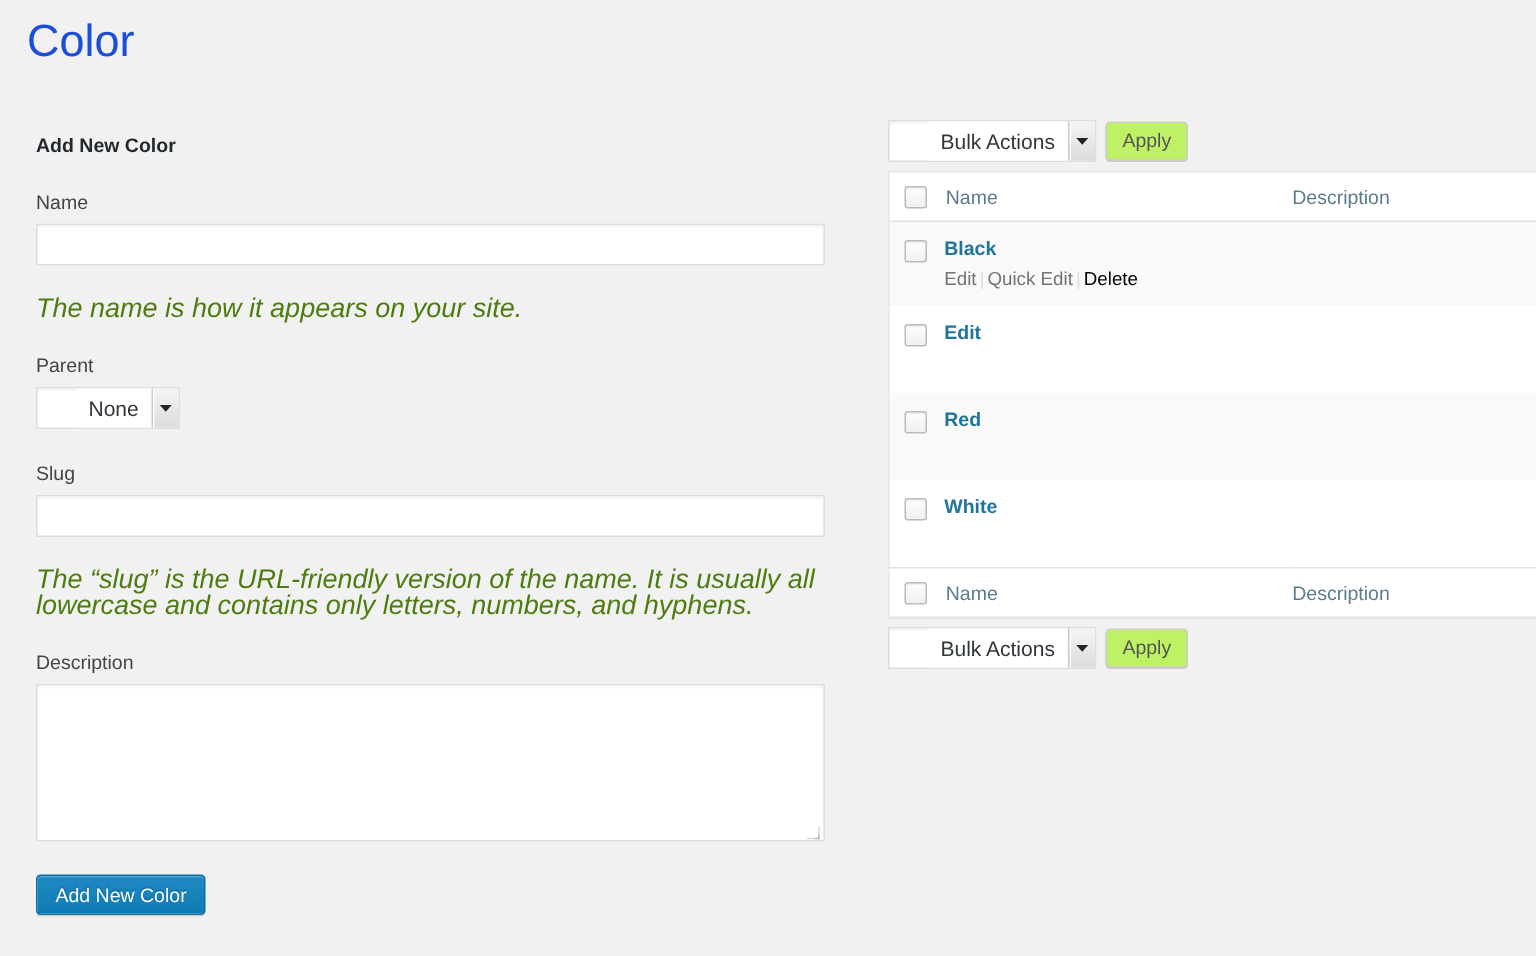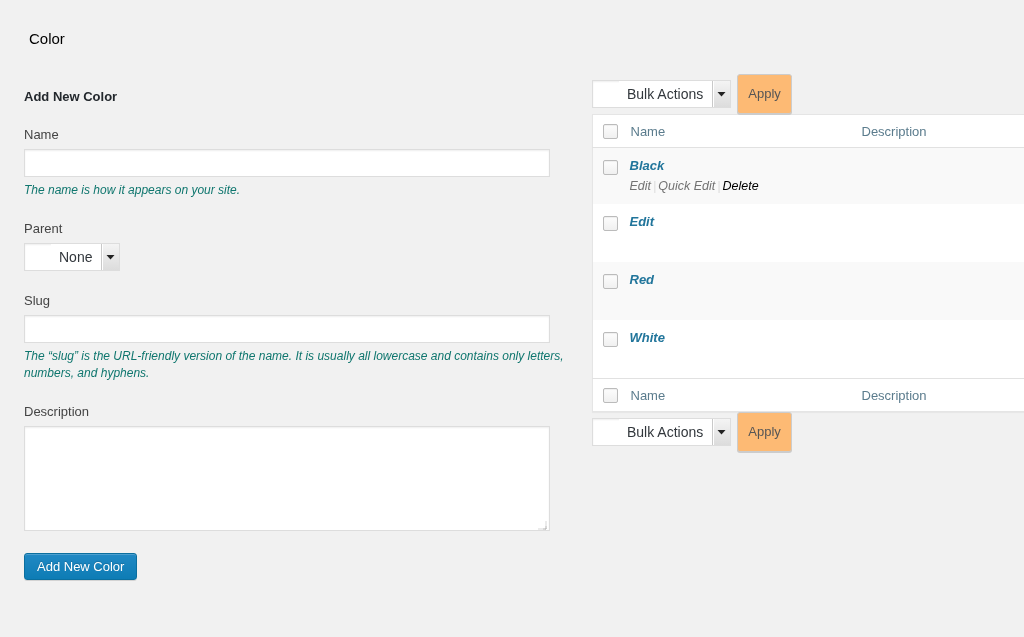--- a/index.html
+++ b/index.html
@@ -23,11 +23,11 @@
     position: absolute;
     left: 18px;
     top: 13px;
-    font-size: 15px;
+    font-size: 30px;
     font-weight: 400;
-    color: #000000;
+    color: #1d4ed8;
     line-height: 29px;
-    margin: 11px;
+    margin: 0;
     padding: 0;
   }
 

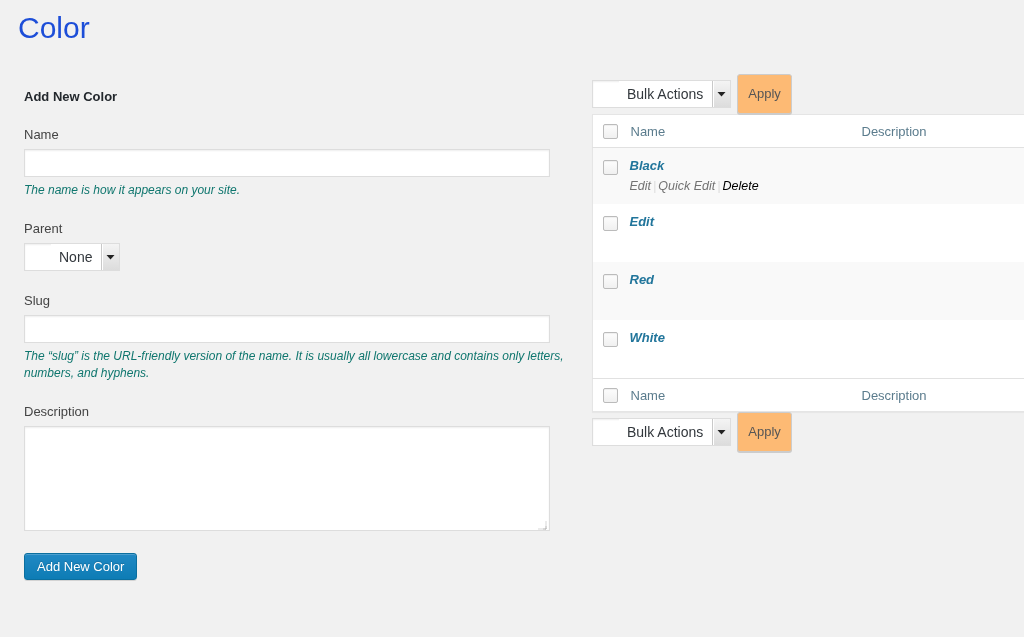--- a/index.html
+++ b/index.html
@@ -176,14 +176,14 @@
   }
   .btn-secondary {
     display: inline-block;
-    background: #fdba74;
+    background: #bef264;
     border: 1px solid #ccc;
     border-radius: 3px;
     color: #555;
     font-family: "Liberation Sans", sans-serif;
     font-size: 13px;
     line-height: 24px;
-    height: 40px;
+    height: 26px;
     padding: 0 10px;
     cursor: pointer;
     box-shadow: 0 1px 0 #ccc;

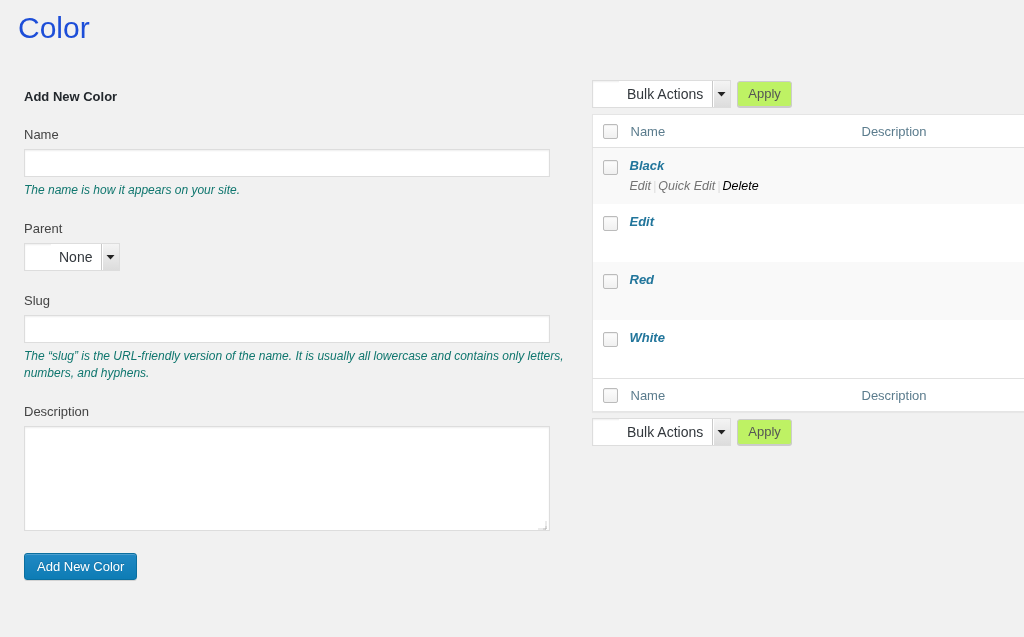--- a/index.html
+++ b/index.html
@@ -252,7 +252,6 @@
   .wp-list-table tbody td {
     padding: 9px 0 9px 0;
     vertical-align: top;
-    font-style: italic;
   }
   .wp-list-table tbody td.cb-cell { padding-top: 11px; }
   .row-title {

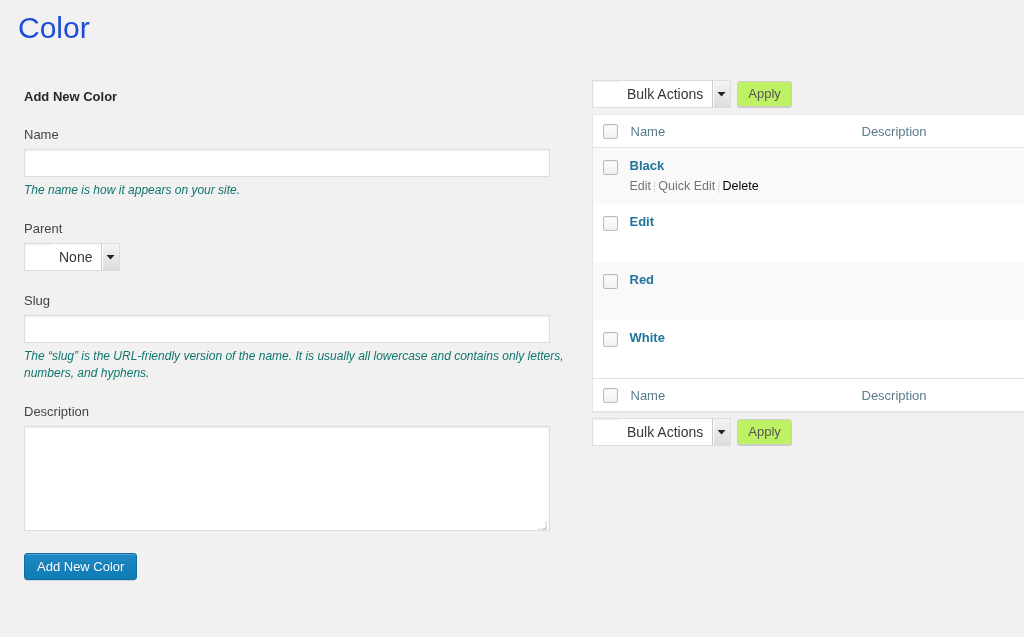--- a/index.html
+++ b/index.html
@@ -73,10 +73,10 @@
   }
   .field-desc {
     font-style: italic;
-    font-size: 12px;
-    color: #0f766e;
+    font-size: 18px;
+    color: #4d7c0f;
     line-height: 17px;
-    margin-top: 5px;
+    margin-top: 20px;
     width: 556px;
   }
 

